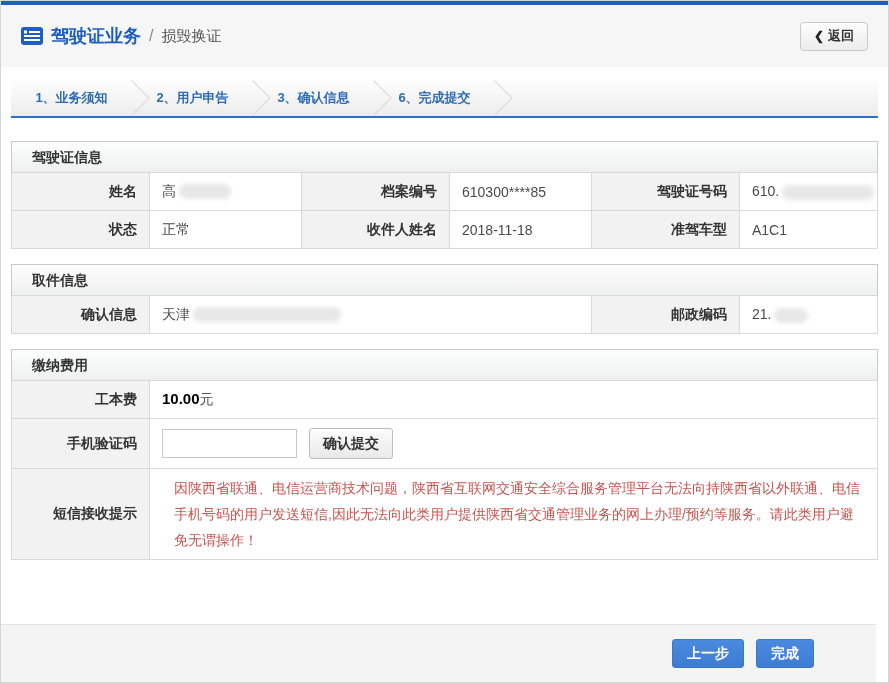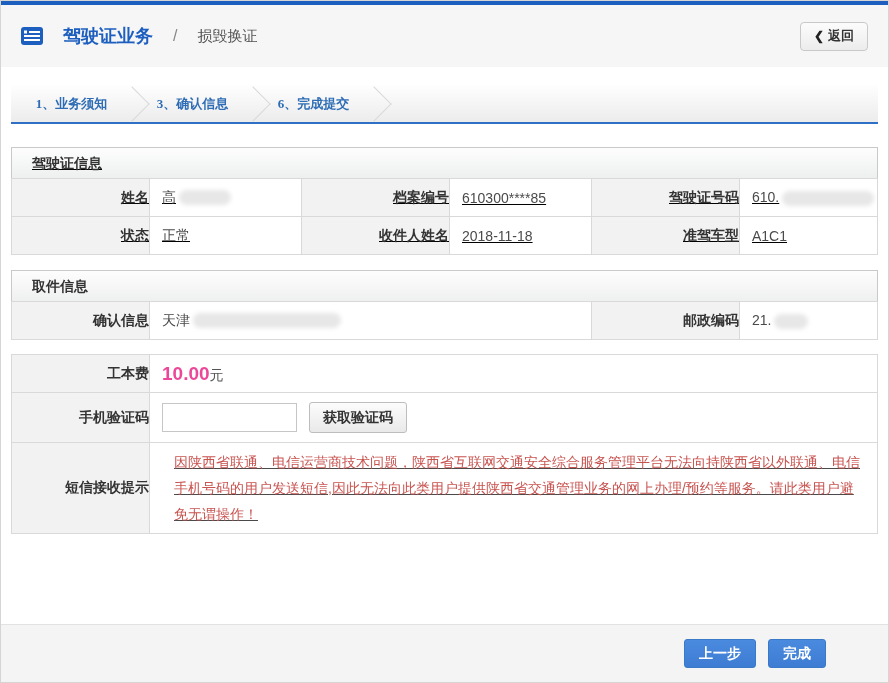--- a/index.html
+++ b/index.html
@@ -20,7 +20,7 @@
     display:flex; align-items:center; justify-content:space-between;
     padding:0 20px;
   }
-  .title-group { display:flex; align-items:center; gap:20px; }
+  .title-group { display:flex; align-items:center; gap:8px; }
   .title-main { font-size:18px; font-weight:bold; color:#1d5fbf; }
   .title-sep  { font-size:16px; color:#888; }
   .title-sub  { font-size:15px; color:#555; }

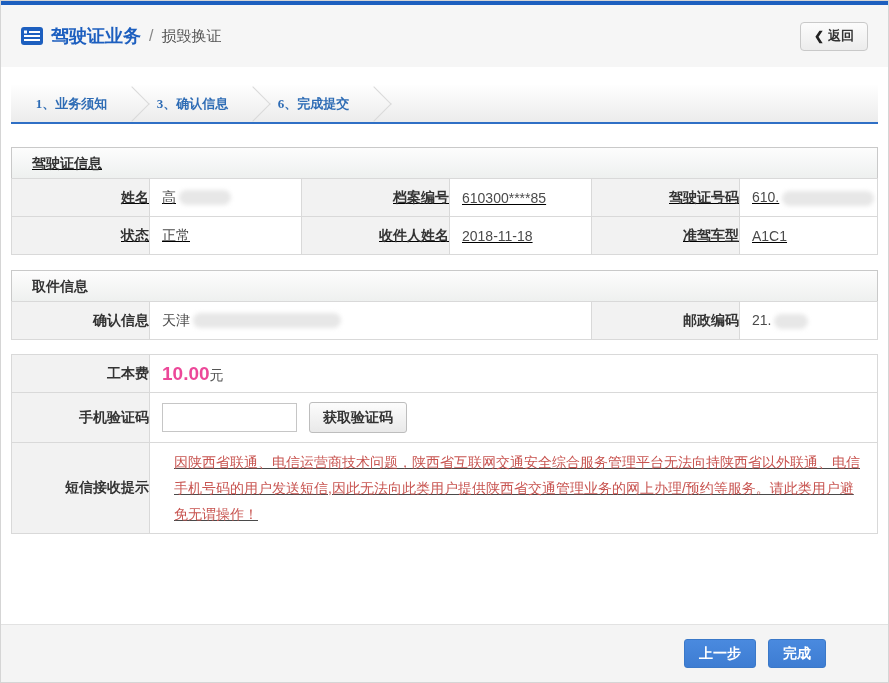--- a/index.html
+++ b/index.html
@@ -35,10 +35,9 @@
 
   
   .steps {
-    margin:18px 10px; height:39px; display:flex;
+    margin:12px 10px; height:39px; display:flex;
     background:linear-gradient(#fefefe,#ececec);
     border-bottom:2px solid #2f6fc5;
-    font-family:Liberation Serif, serif;
   }
   .step {
     position:relative; width:121px; height:37px;

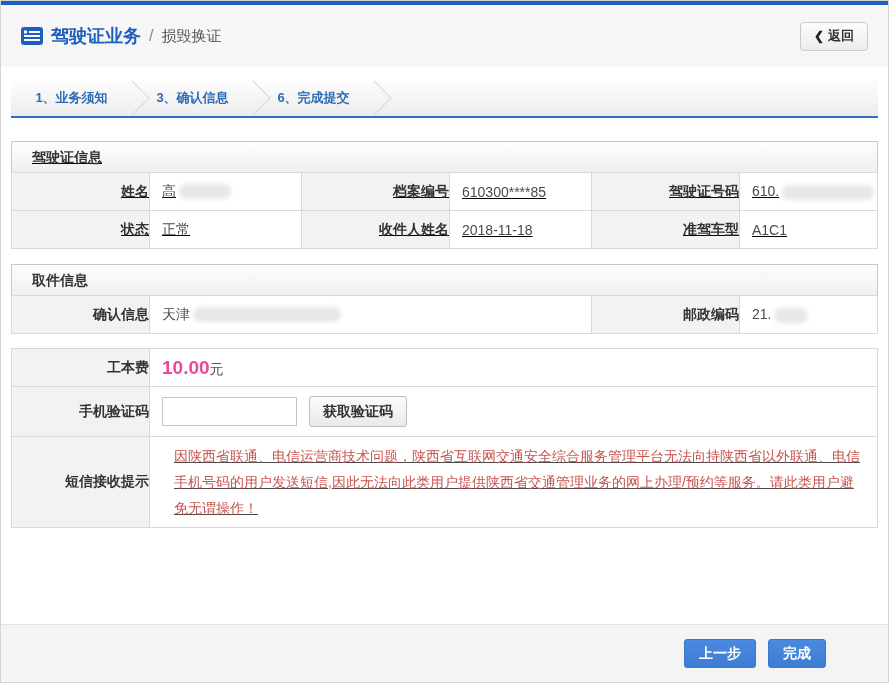--- a/index.html
+++ b/index.html
@@ -141,6 +141,7 @@
 
   <div class="steps">
     <div class="step">1、业务须知</div>
+    <div class="step">2、用户申告</div>
     <div class="step">3、确认信息</div>
     <div class="step">6、完成提交</div>
   </div>

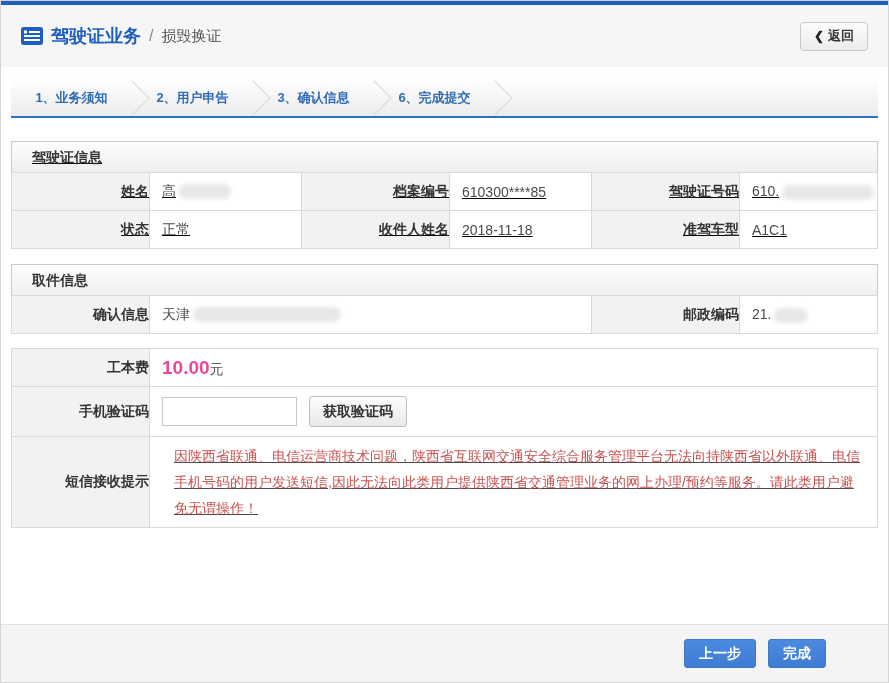--- a/index.html
+++ b/index.html
@@ -58,7 +58,7 @@
 
   
   .section { margin:0 10px; }
-  .section.first { margin-top:23px;text-decoration:underline; }
+  .section.first { margin-top:23px; }
   .section + .section { margin-top:15px;border-radius:14px; }
   .section-header {
     height:32px; line-height:30px; padding-left:20px;

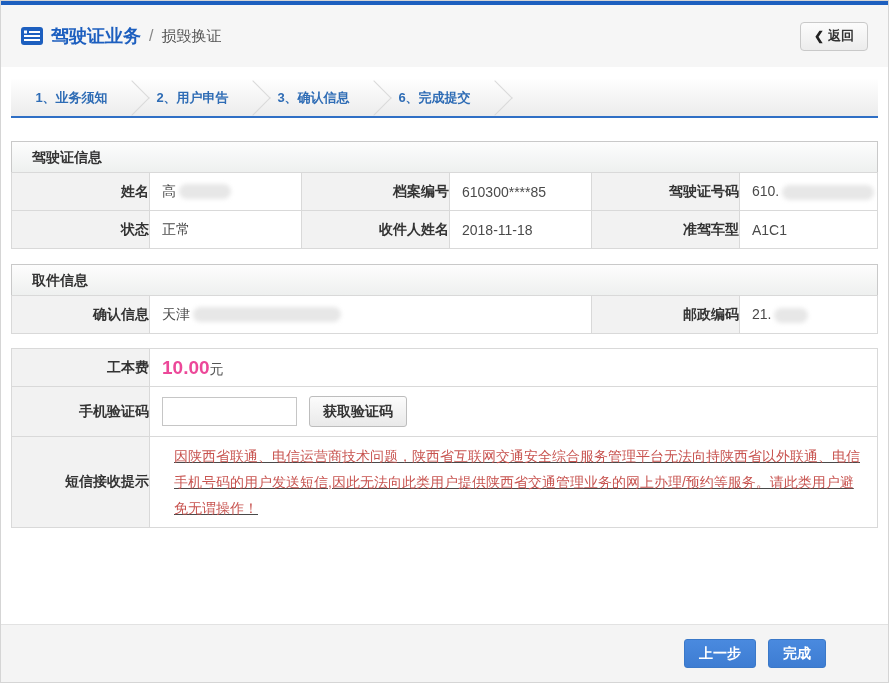--- a/index.html
+++ b/index.html
@@ -68,7 +68,7 @@
   }
   table { width:100%; border-collapse:collapse; table-layout:fixed; margin-top:-1px; }
   td { border:1px solid #d9d9d9; font-size:14px; height:38px; overflow:hidden; white-space:nowrap; }
-  td.lbl { background:#f2f2f2; text-align:right; font-weight:bold; color:#333; }
+  td.lbl { background:#f2f2f2; text-align:right; padding-right:12px; font-weight:bold; color:#333; }
   td.val { background:#fff; padding-left:12px; color:#4a4a4a; }
 
   .blur {

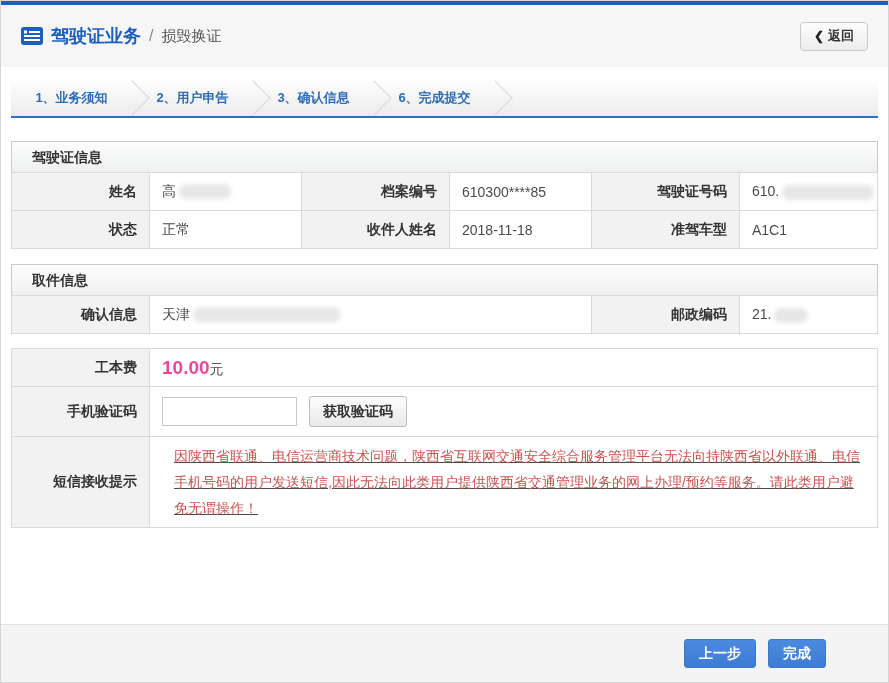--- a/index.html
+++ b/index.html
@@ -201,6 +201,7 @@
   </div>
 
   <div class="section">
+    <div class="section-header">缴纳费用</div>
     <table>
       <colgroup>
         <col style="width:138px">

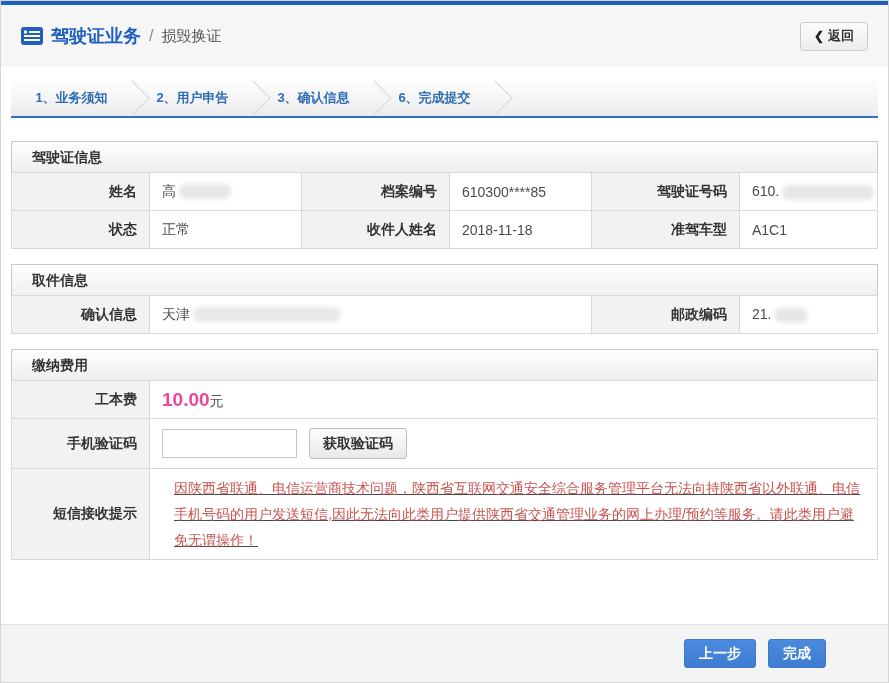--- a/index.html
+++ b/index.html
@@ -76,7 +76,7 @@
     border-radius:8px; background:#e7e7e7; filter:blur(2px); margin-left:3px;
   }
 
-  .amount { color:#ec4899; font-weight:bold; font-size:19px; }
+  .amount { color:#000000; font-weight:bold; font-size:15px; }
   .unit { color:#555; font-size:14px; }
 
   td.captcha-cell { height:50px; }

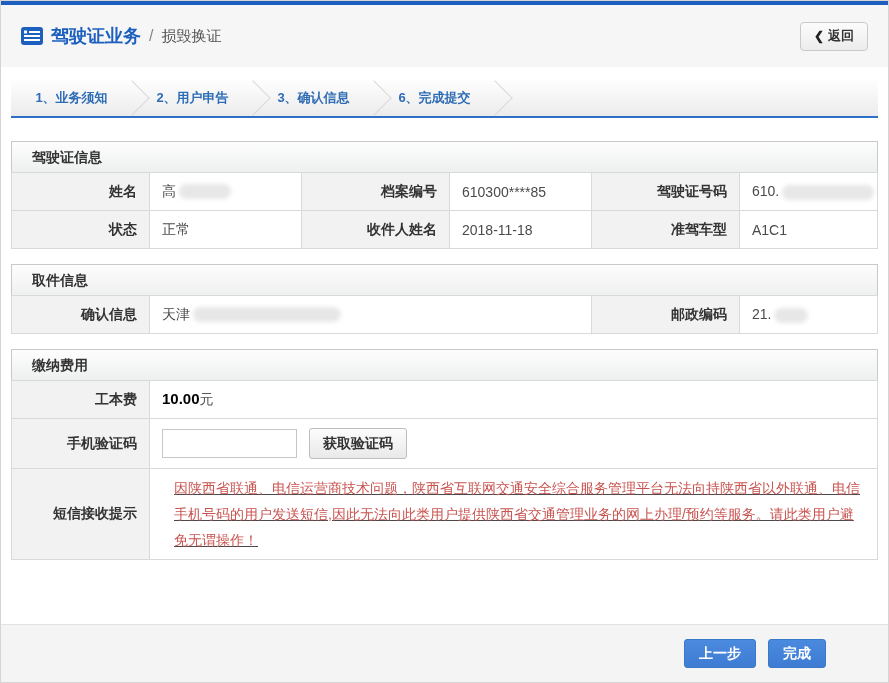--- a/index.html
+++ b/index.html
@@ -218,7 +218,7 @@
         <td class="lbl">手机验证码</td>
         <td class="val captcha-cell">
           <input class="captcha-input" type="text" value="" style="">
-          <button class="btn-getcode">获取验证码</button>
+          <button class="btn-getcode">确认提交</button>
         </td>
       </tr>
       <tr>

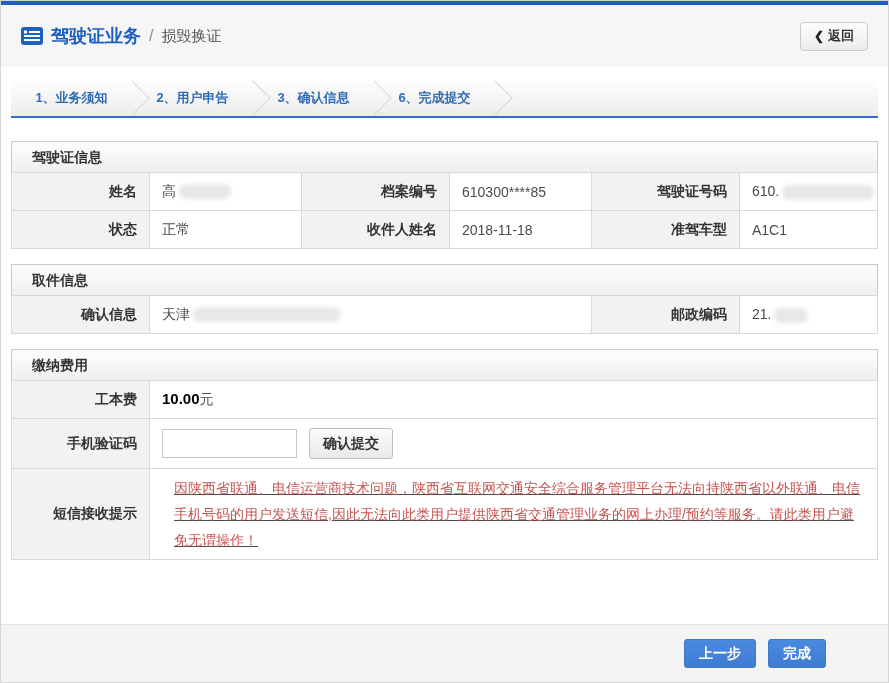--- a/index.html
+++ b/index.html
@@ -91,7 +91,7 @@
     font-size:14px; font-weight:bold; color:#333; cursor:pointer;
   }
 
-  td.notice-cell { height:66px; white-space:normal;text-decoration:underline; }
+  td.notice-cell { height:66px; white-space:normal; }
   .notice-text {
     display:block; padding:6px 12px; color:#c85450;
     font-size:14px; line-height:26px;

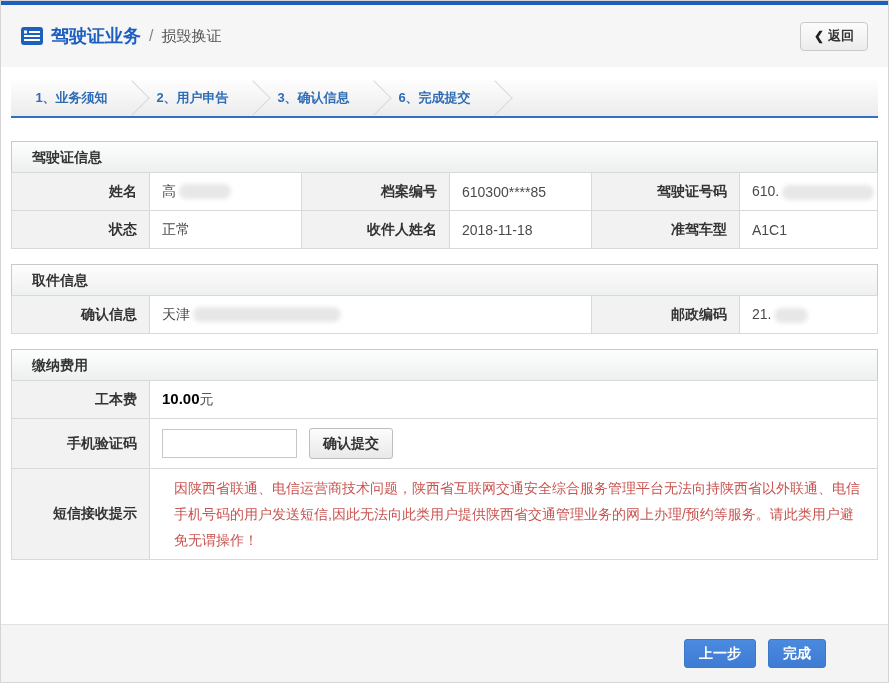--- a/index.html
+++ b/index.html
@@ -99,7 +99,7 @@
 
   
   .footer {
-    position:absolute; left:0; right:0; bottom:0; height:58px;
+    position:absolute; left:0; right:12px; bottom:0; height:58px;
     background:#f4f4f4; border-top:1px solid #e2e2e2;
     display:flex; align-items:center; justify-content:flex-end;
     gap:12px; padding-right:62px;

